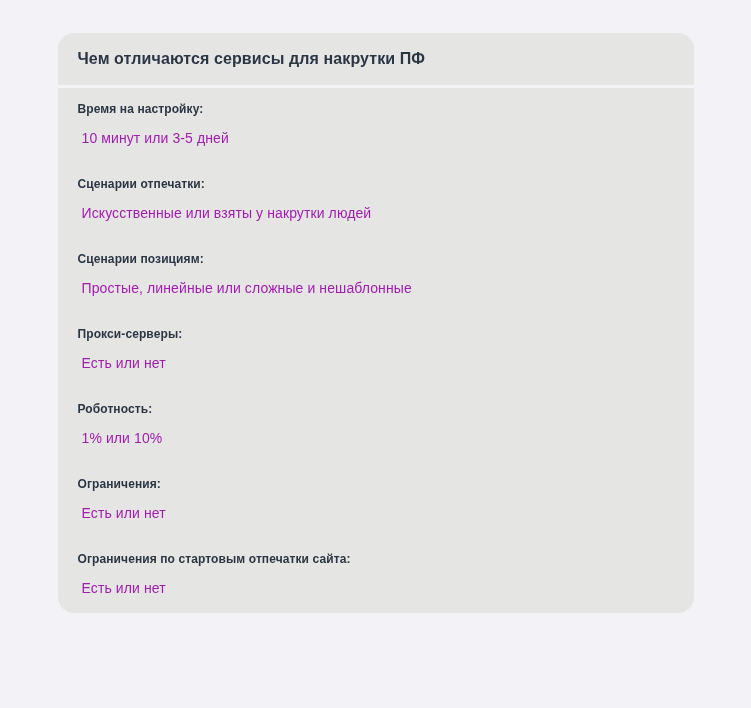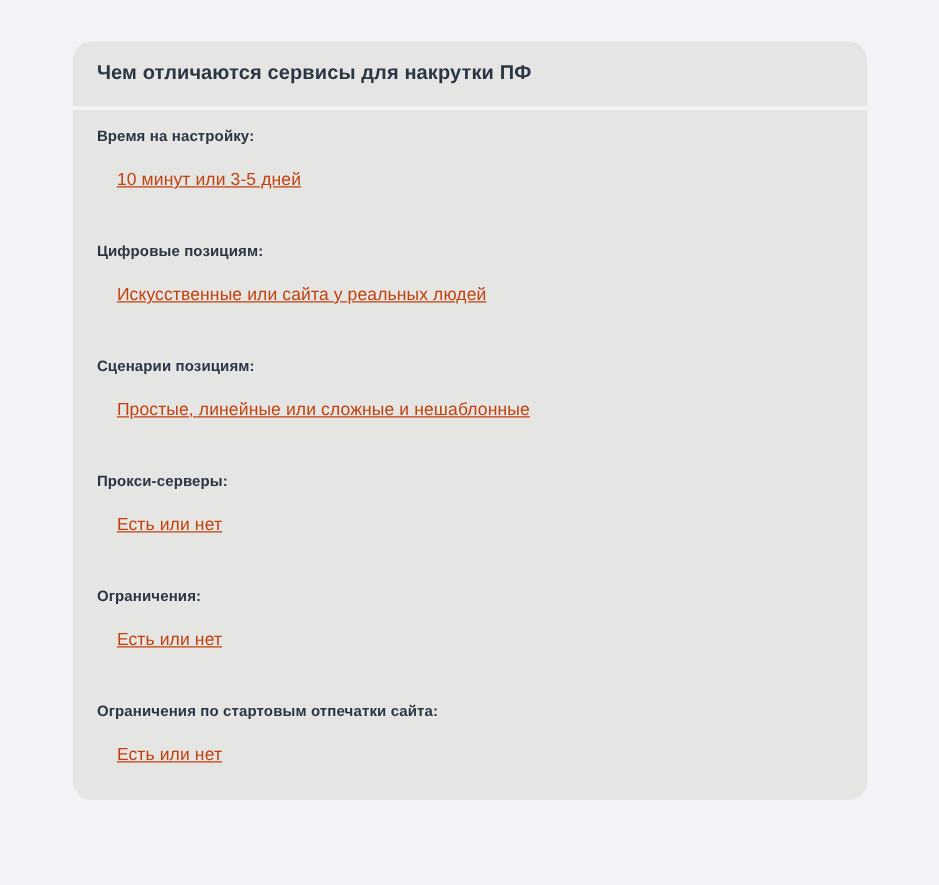--- a/index.html
+++ b/index.html
@@ -56,10 +56,9 @@
     font-size: 14px;
     line-height: 18px;
     font-weight: normal;
-    color: #c2410c;
-    margin: 16px;
+    color: #a21caf;
+    margin: 4px;
     letter-spacing: 0.1px;
-    text-decoration: underline;
   }
 </style>
 </head>

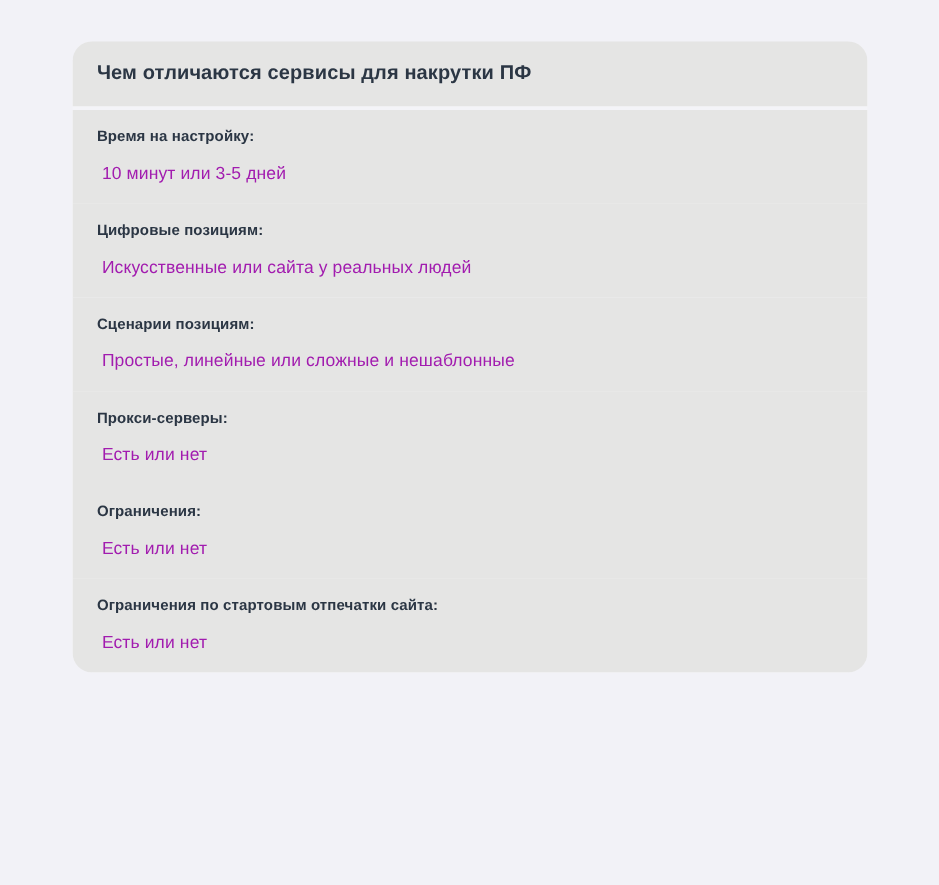--- a/index.html
+++ b/index.html
@@ -75,7 +75,7 @@
   </div>
 
   <div class="row">
-    <div class="row-label">Цифровые позициям:</div>
+    <div class="row-label">Сценарии отпечатки:</div>
     <div class="row-value">Искусственные или сайта у реальных людей</div>
   </div>
 

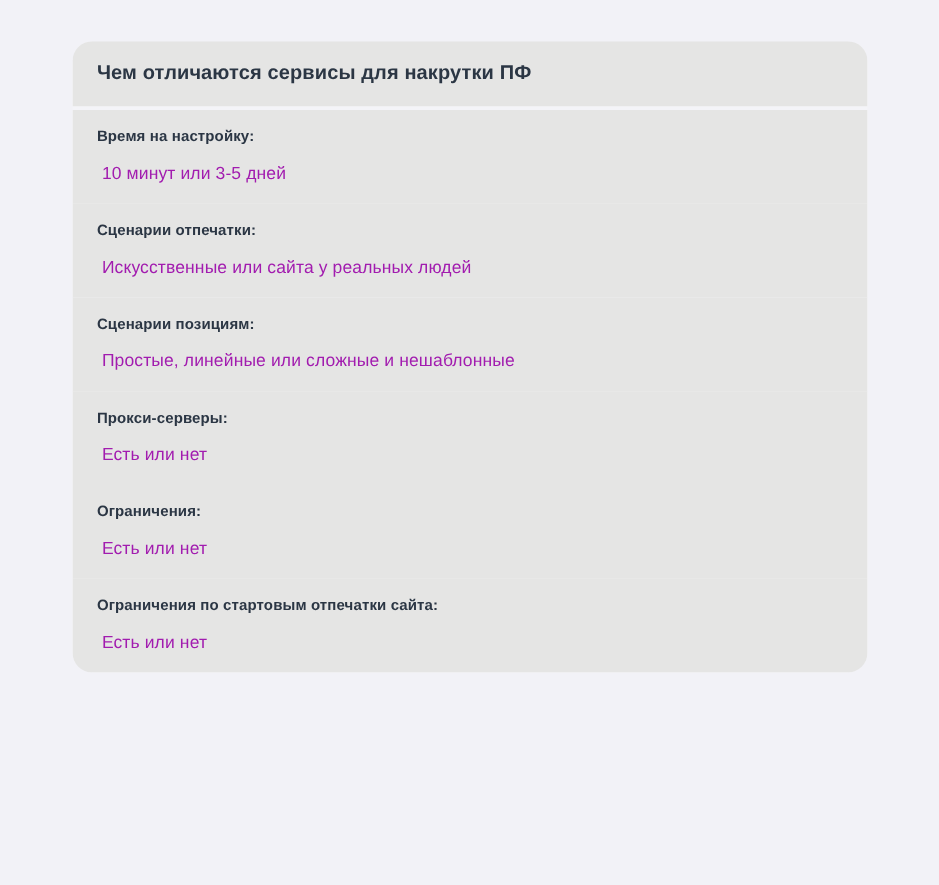--- a/index.html
+++ b/index.html
@@ -76,7 +76,7 @@
 
   <div class="row">
     <div class="row-label">Сценарии отпечатки:</div>
-    <div class="row-value">Искусственные или сайта у реальных людей</div>
+    <div class="row-value">Искусственные или взяты у накрутки людей</div>
   </div>
 
 

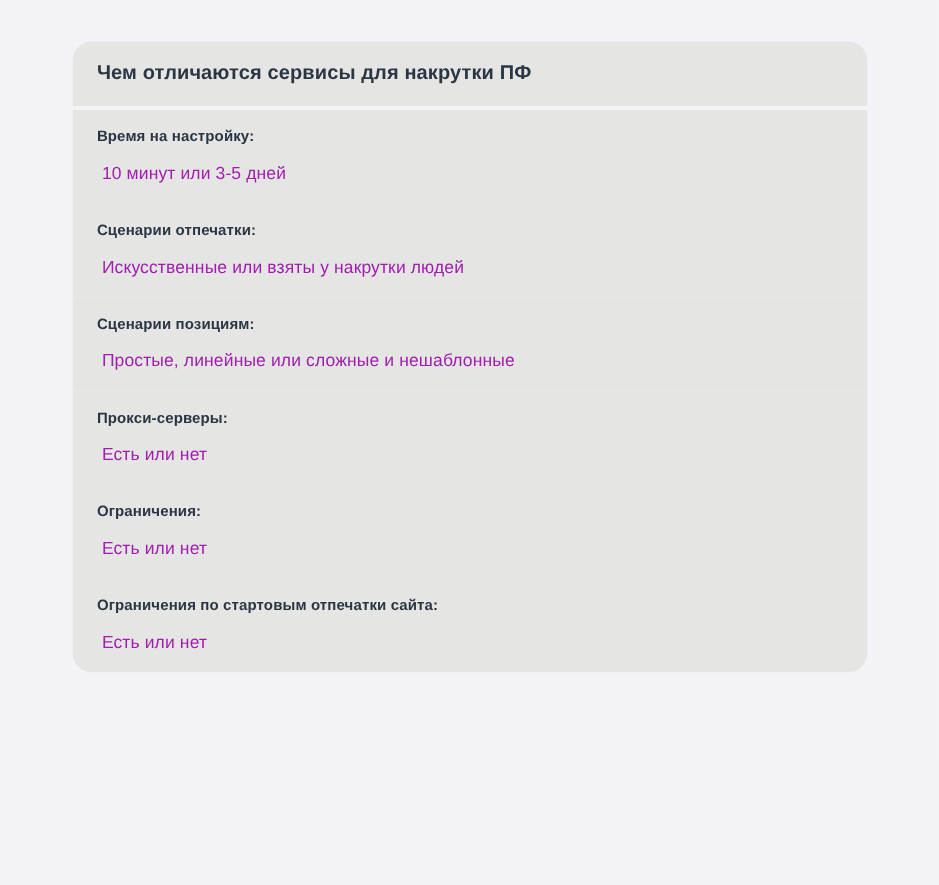--- a/index.html
+++ b/index.html
@@ -90,6 +90,10 @@
     <div class="row-value">Есть или нет</div>
   </div>
 
+  <div class="row">
+    <div class="row-label">Роботность:</div>
+    <div class="row-value">1% или 10%</div>
+  </div>
 
   <div class="row">
     <div class="row-label">Ограничения:</div>

